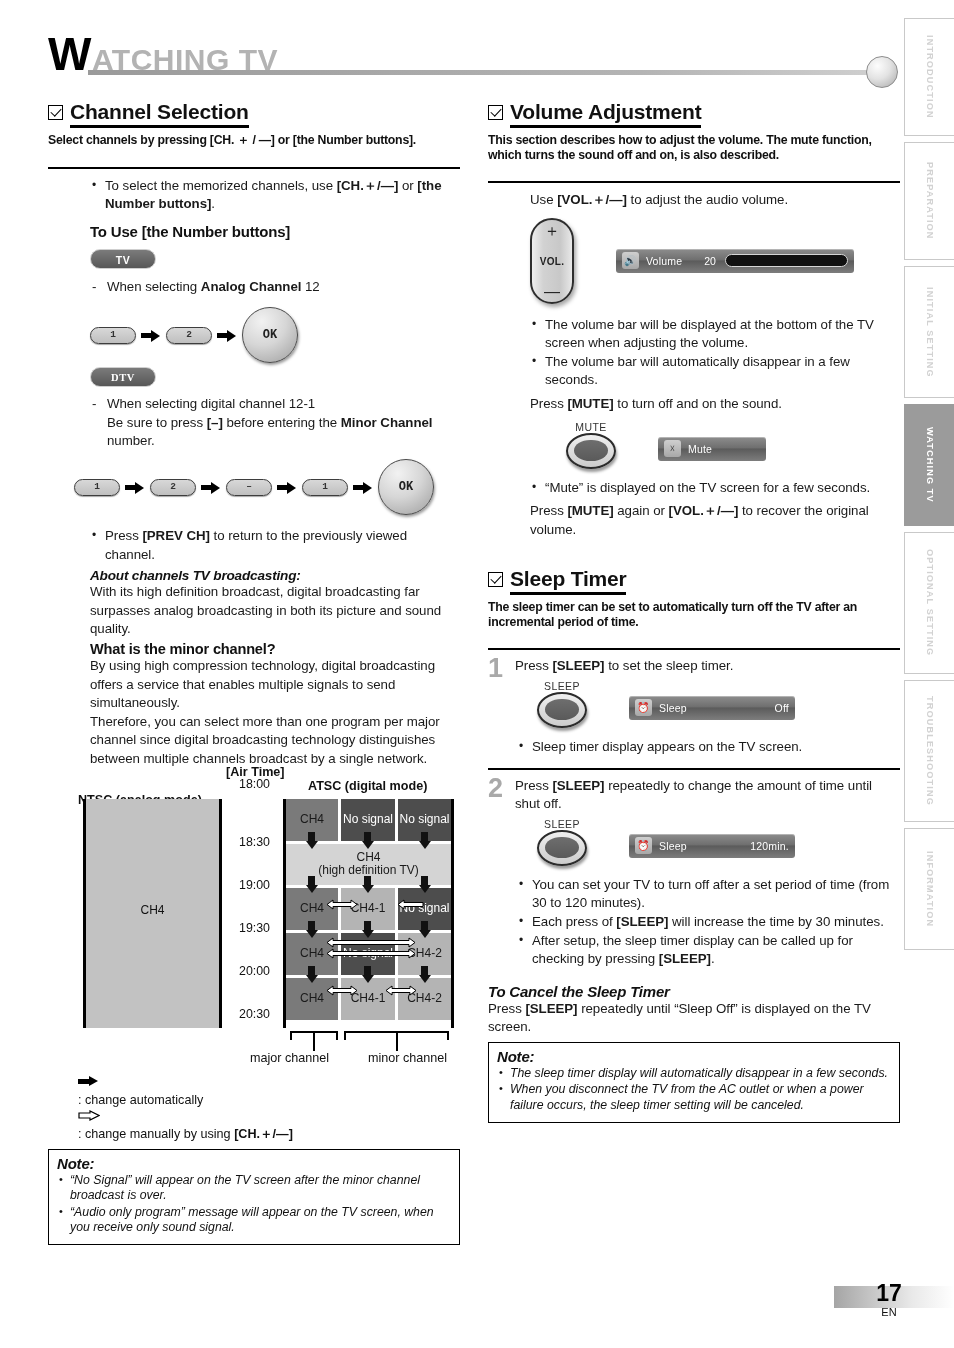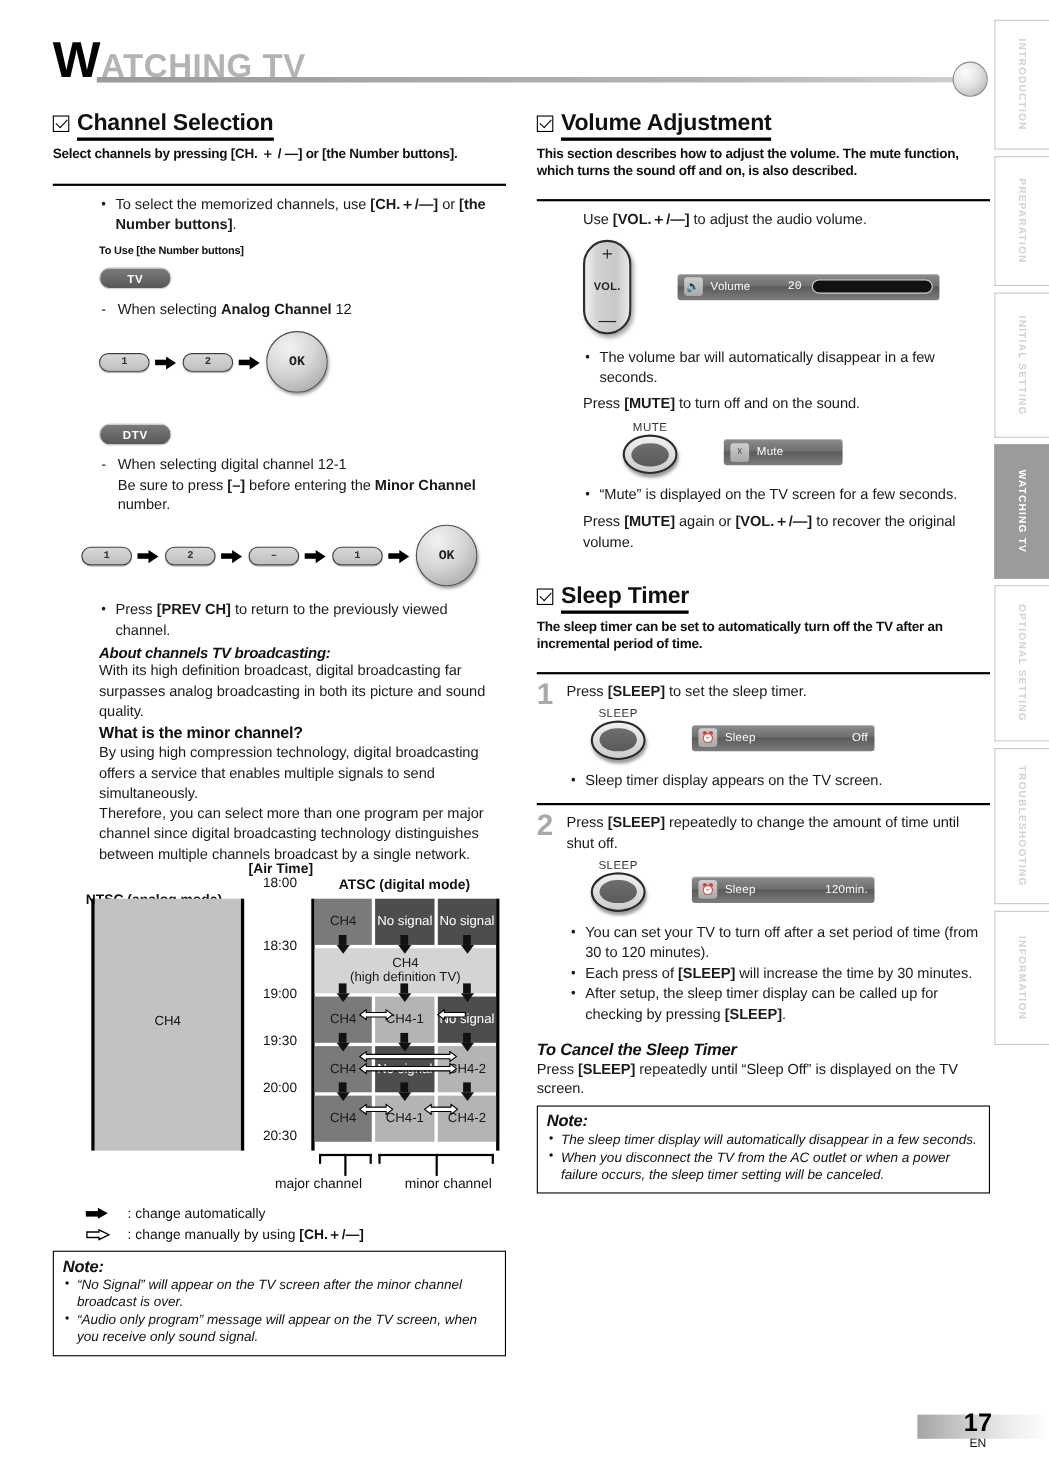--- a/index.html
+++ b/index.html
@@ -48,7 +48,7 @@
   .dashitem { position: relative; padding-left: 17px; }
   .dashitem::before { content: "-"; position: absolute; left: 2px; top: 0; }
 
-  h4.sub { font-size: 10px; font-weight: bold; margin-top: 9px; letter-spacing: -.2px; }
+  h4.sub { font-size: 15px; font-weight: bold; margin-top: 9px; letter-spacing: -.2px; }
   h4.subi { font-size: 13.6px; font-weight: bold; font-style: italic; letter-spacing: -.2px; }
   h4.subb { font-size: 14.6px; font-weight: bold; letter-spacing: -.2px; }
 

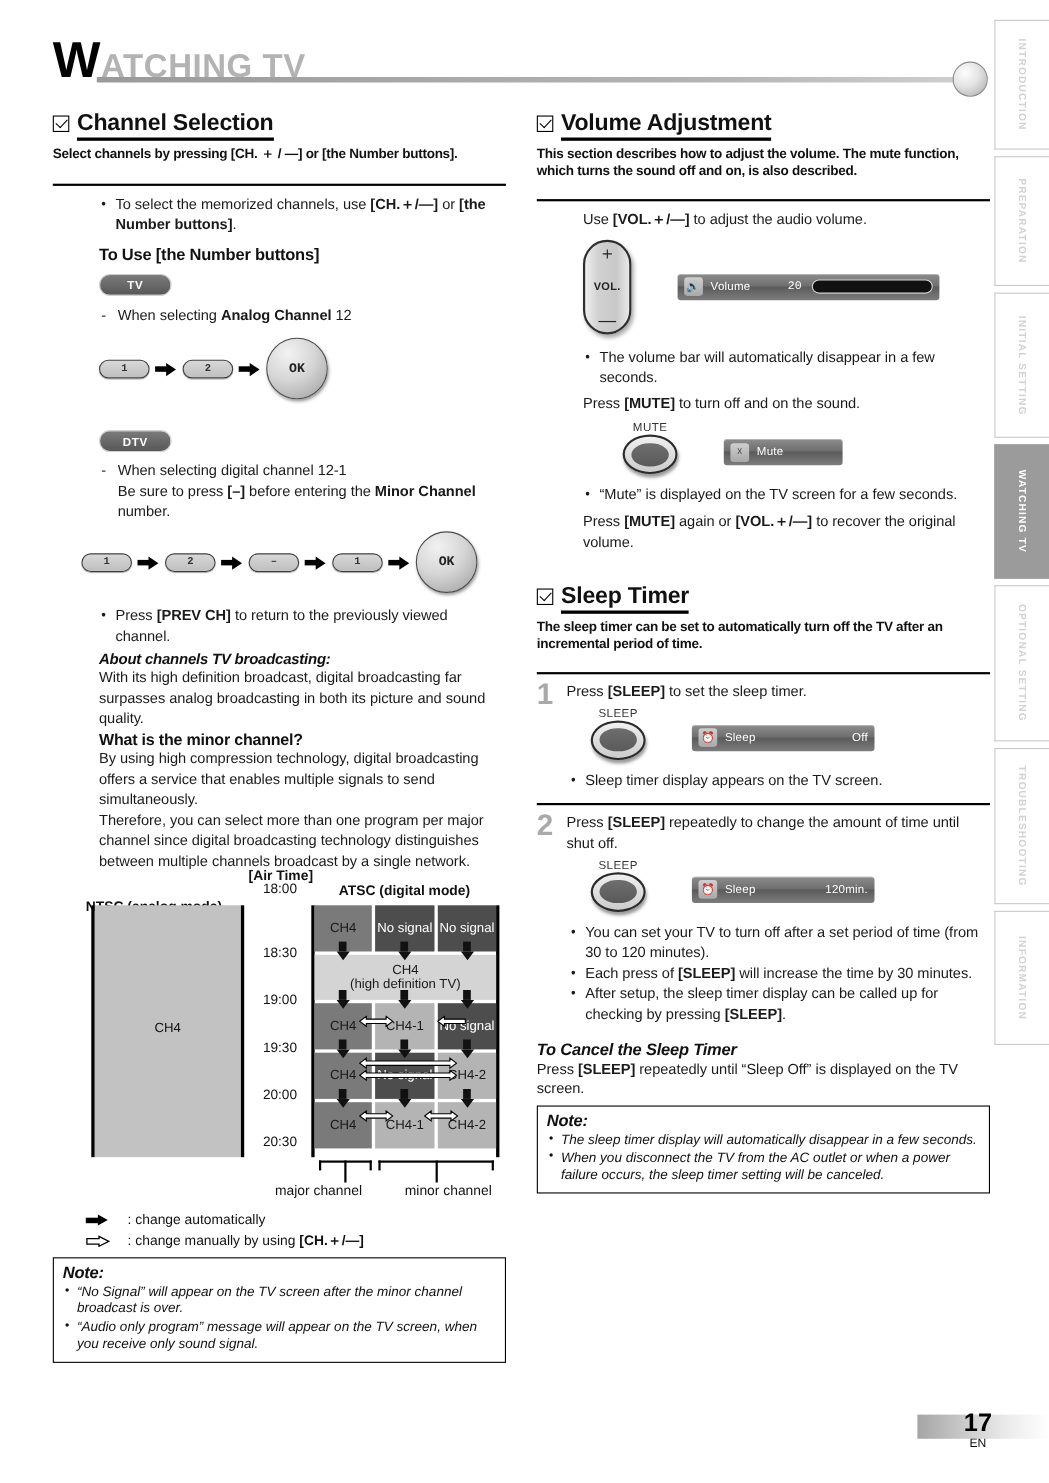--- a/index.html
+++ b/index.html
@@ -143,7 +143,7 @@
   .osd .lbl { letter-spacing: .2px; }
   .osd .val { margin-left: auto; letter-spacing: .2px; }
   .osd-vol { width: 238px; }
-  .osd-vol .num { margin-left: 34px; margin-right: 9px; font-family: Liberation Mono, monospace; }
+  .osd-vol .num { margin-left: 22px; margin-right: 9px; }
   .volbar { flex: 1; height: 13px; border-radius: 7px; background: #111;
     border: 1.4px solid #d6d6d6; padding: 1.5px; }
   .volbar .fill { height: 100%; width: 30%; background: #e6e6e6; border-radius: 4px; }

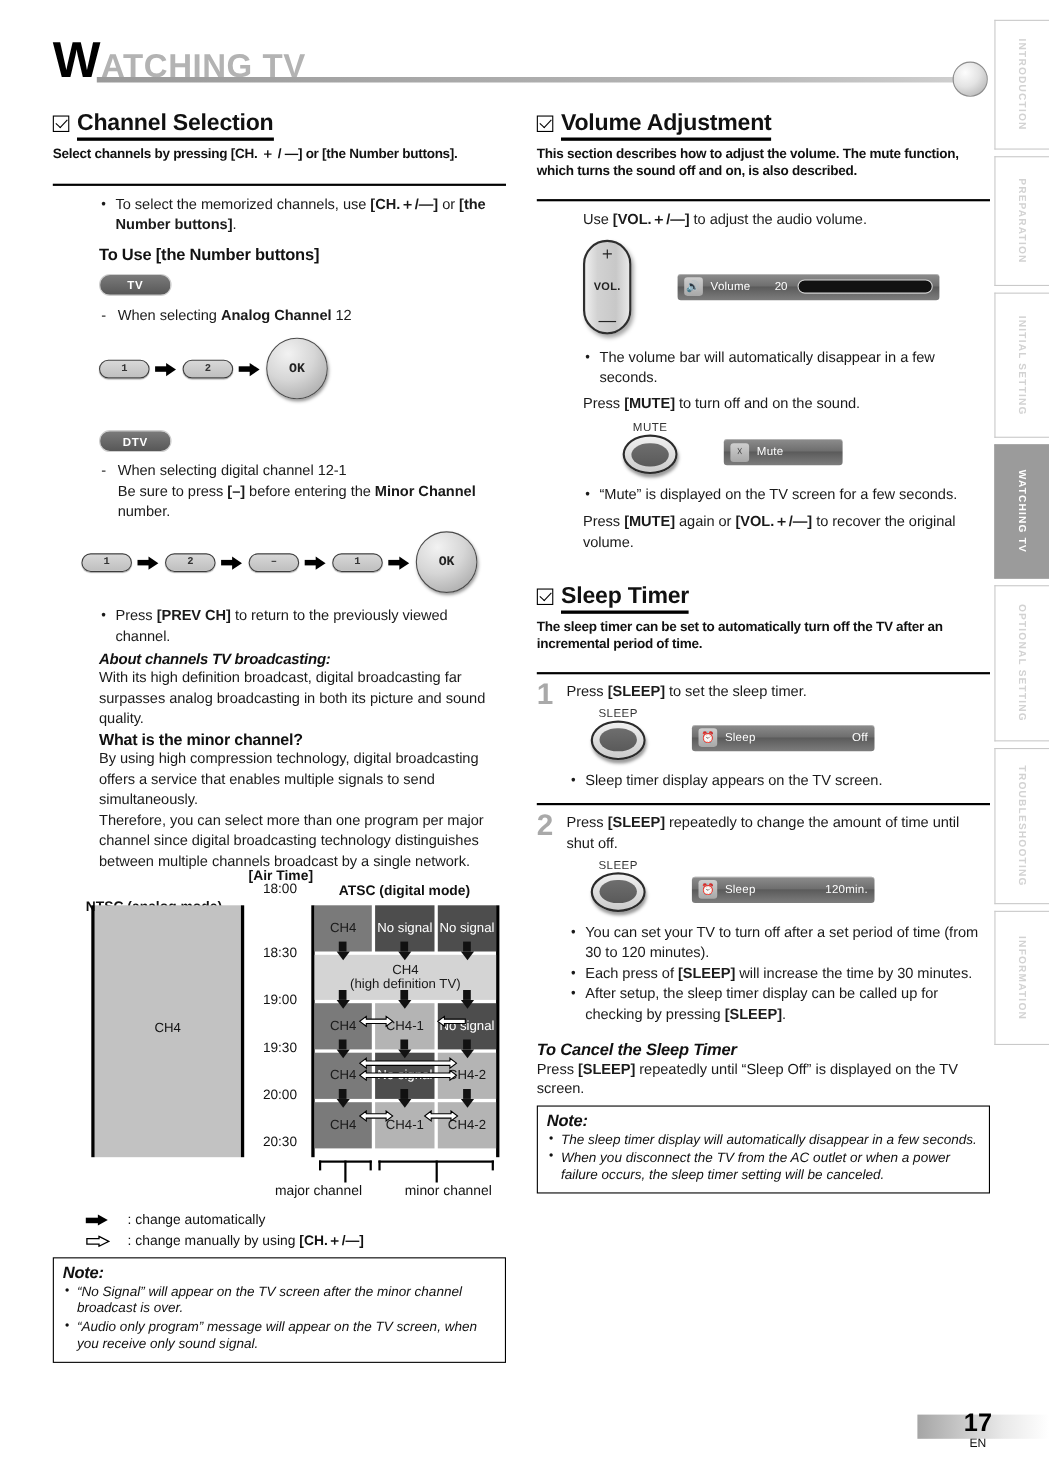--- a/index.html
+++ b/index.html
@@ -442,6 +442,7 @@
       </div>
 
       <ul class="bul body" style="margin-top:12px;">
+        <li>The volume bar will be displayed at the bottom of the TV screen when adjusting the volume.</li>
         <li>The volume bar will automatically disappear in a few seconds.</li>
       </ul>
 

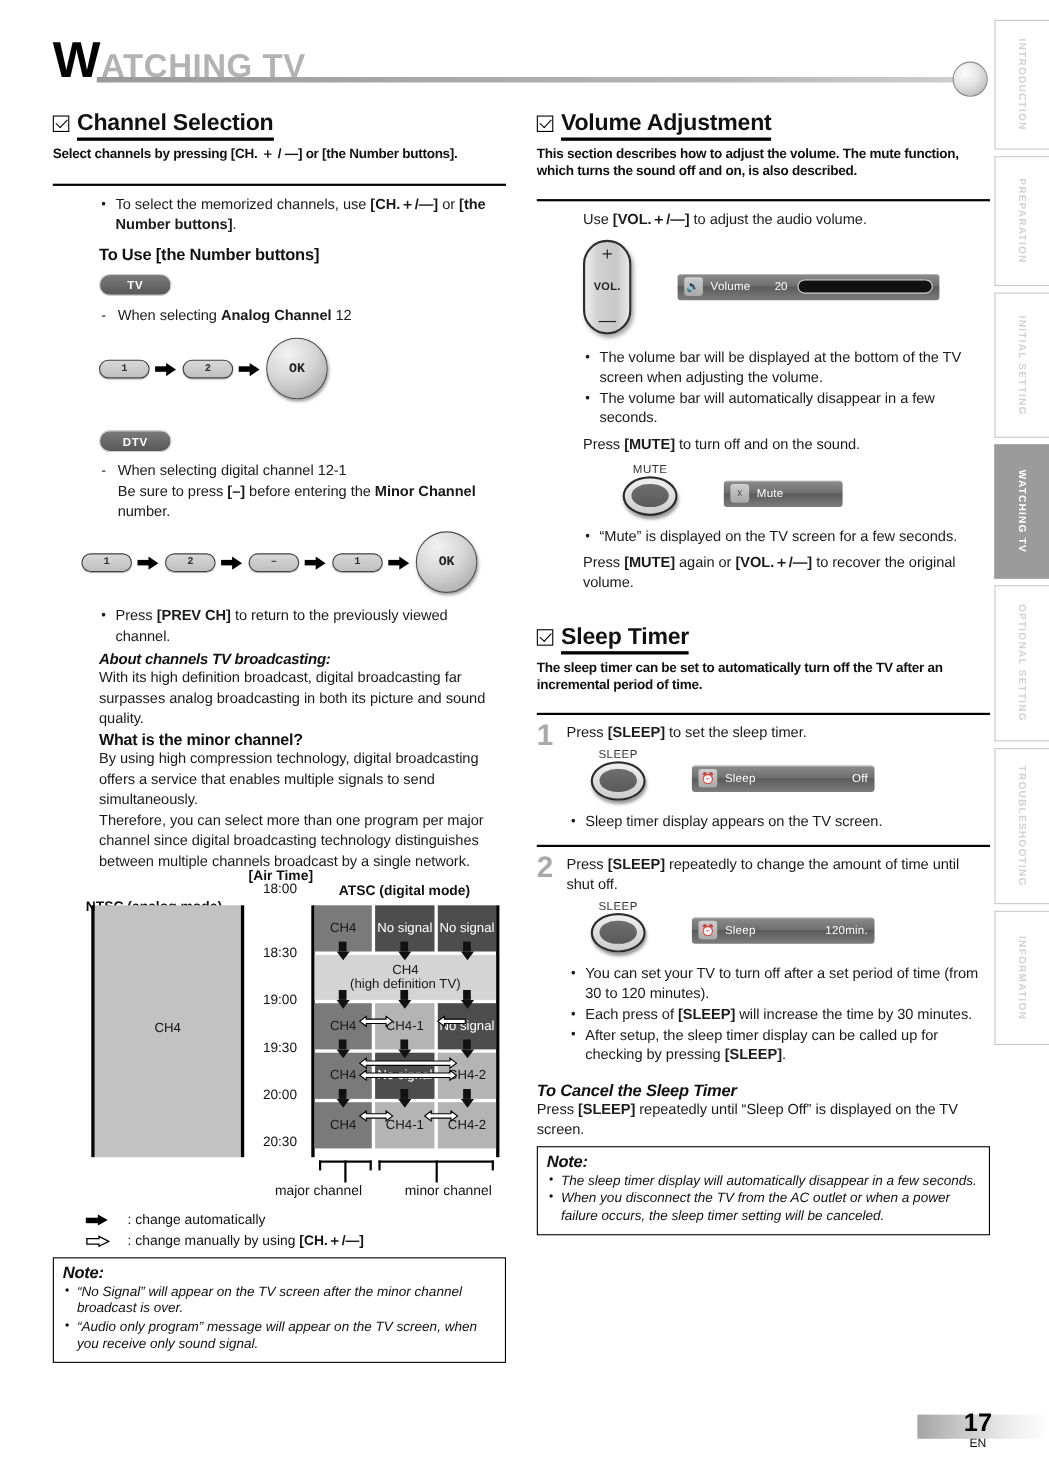--- a/index.html
+++ b/index.html
@@ -216,7 +216,7 @@
         <div class="okbtn">OK</div>
       </div>
 
-      <div style="margin-top:28px;">
+      <div style="margin-top:4px;font-family:Liberation Serif, serif;">
         <span class="pill">DTV</span>
       </div>
 

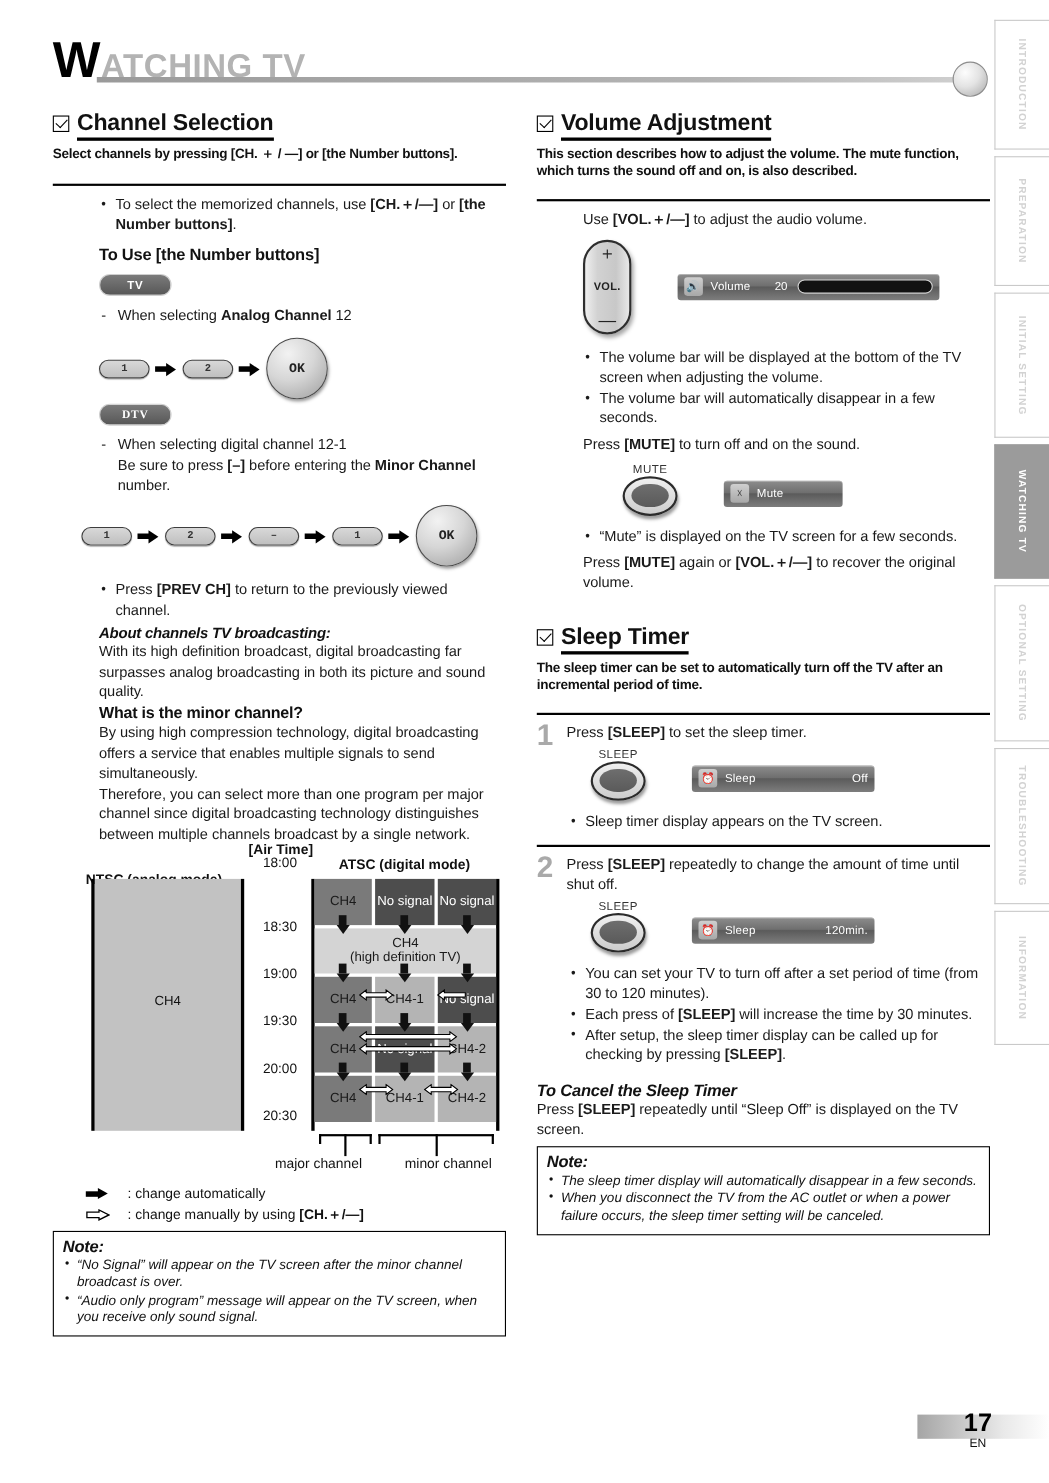--- a/index.html
+++ b/index.html
@@ -103,7 +103,7 @@
 
   
   .legend { font-size: 12.6px; line-height: 19px; margin-top: 4px; }
-  .legend .row { display: flex; align-items: center; gap: 16px; }
+  .legend .row { display: flex; align-items: flex-start; gap: 4px; flex-direction: column; }
   .lg-solid { width: 22px; height: 11px; position: relative; }
   .lg-solid::before { content: ""; position: absolute; left: 0; top: 3px; width: 12px; height: 5px; background: #000; }
   .lg-solid::after { content: ""; position: absolute; left: 11px; top: 0; width: 0; height: 0;

